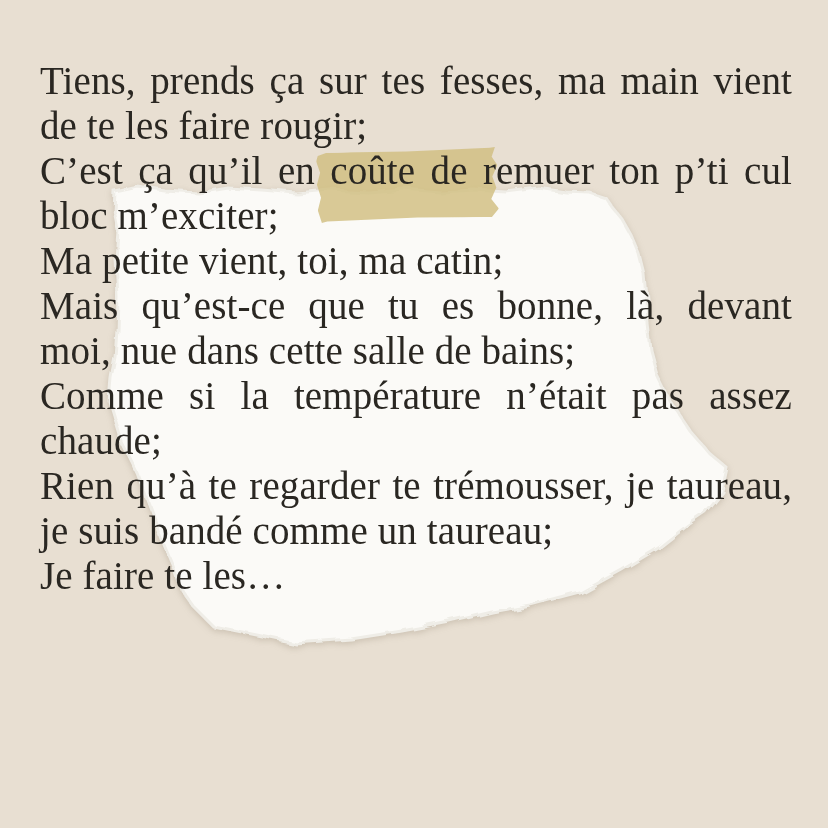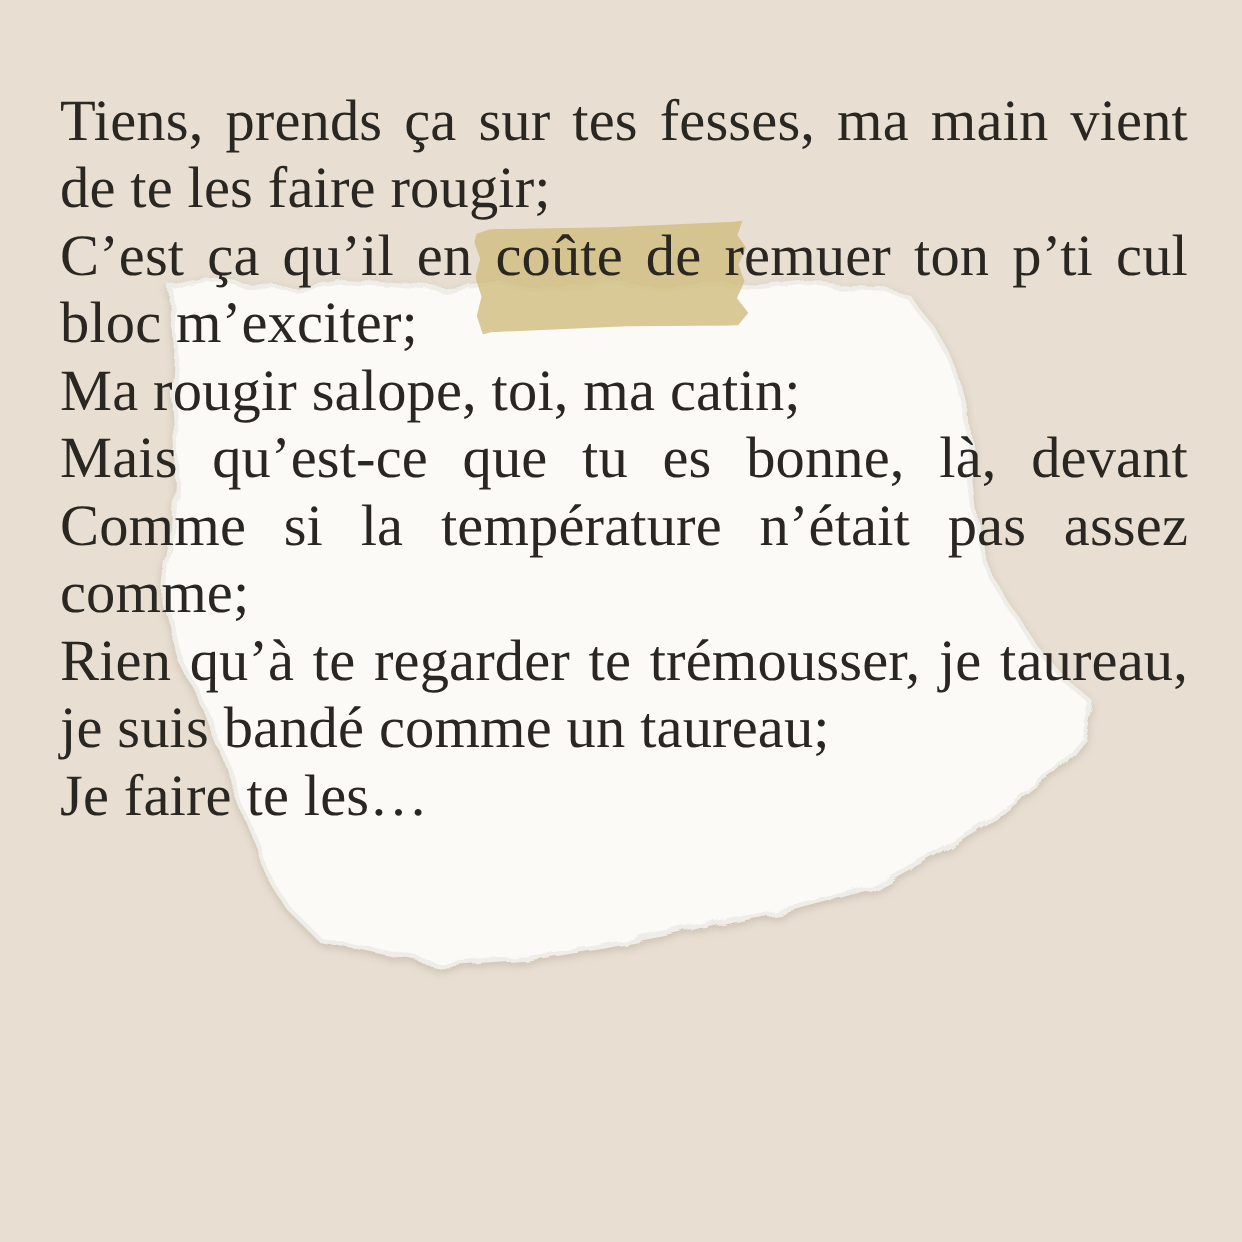--- a/index.html
+++ b/index.html
@@ -85,7 +85,7 @@
         <div class="line final">bloc m’exciter;</div>
       </div>
       <div class="paragraph">
-        <div class="line final">Ma rougir salope, toi, ma catin;</div>
+        <div class="line final">Ma petite vient, toi, ma catin;</div>
       </div>
       <div class="paragraph">
         <div class="line">Mais qu’est-ce que tu es bonne, là, devant</div>

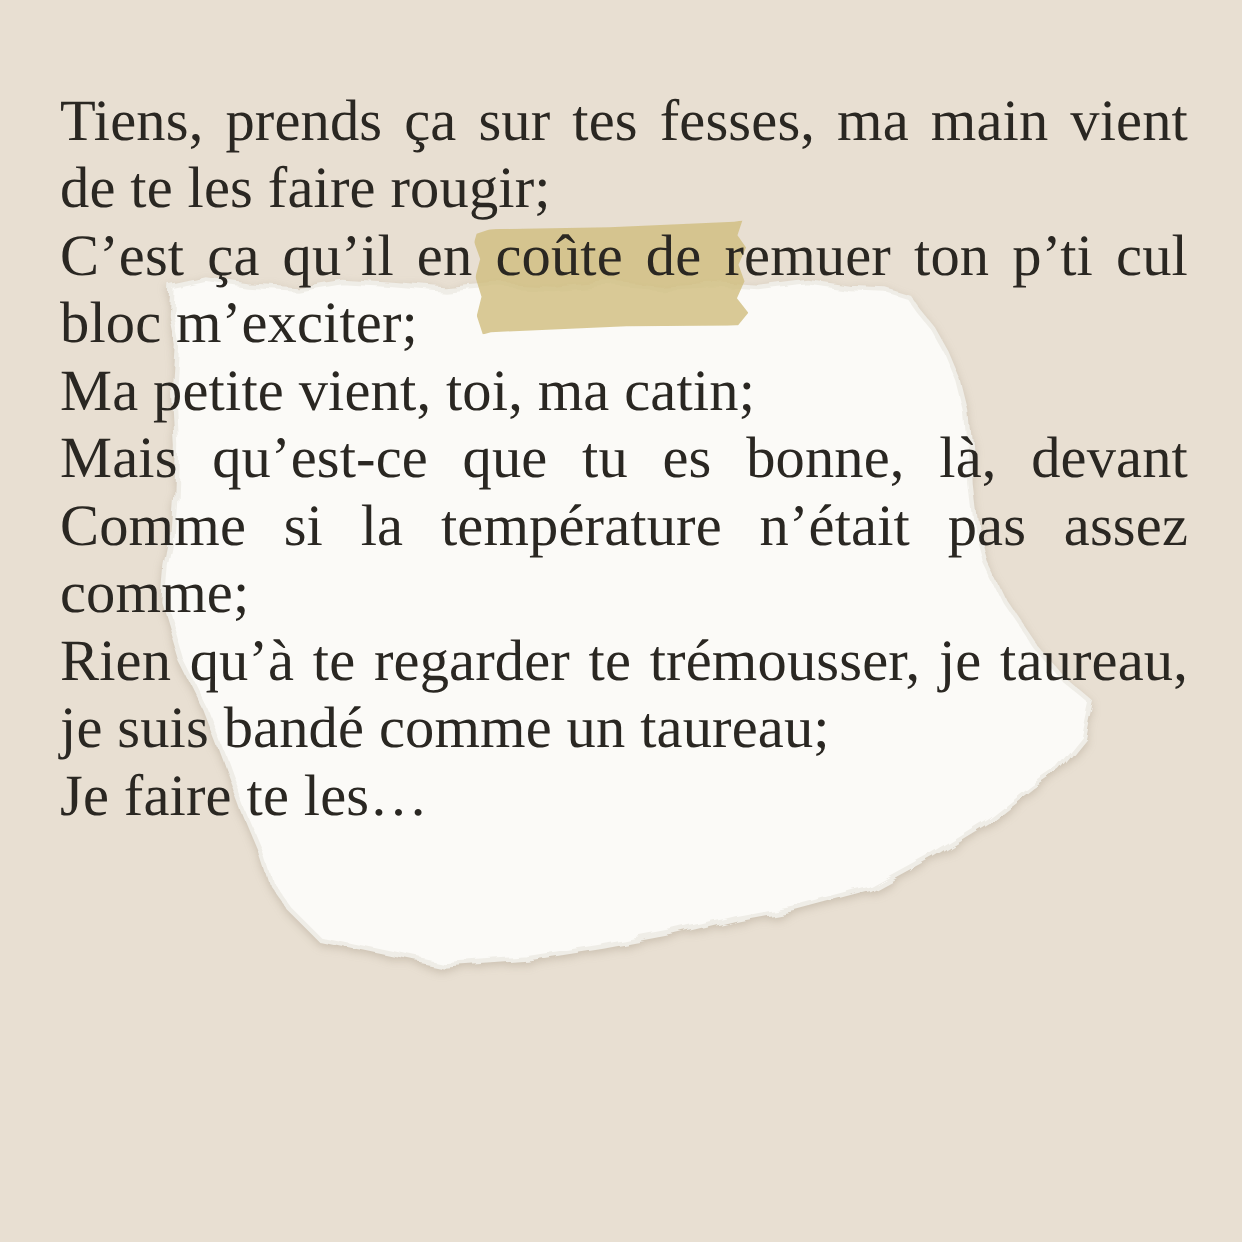--- a/index.html
+++ b/index.html
@@ -89,6 +89,7 @@
       </div>
       <div class="paragraph">
         <div class="line">Mais qu’est-ce que tu es bonne, là, devant</div>
+        <div class="line final">moi, nue dans cette salle de bains;</div>
       </div>
       <div class="paragraph">
         <div class="line">Comme si la température n’était pas assez</div>

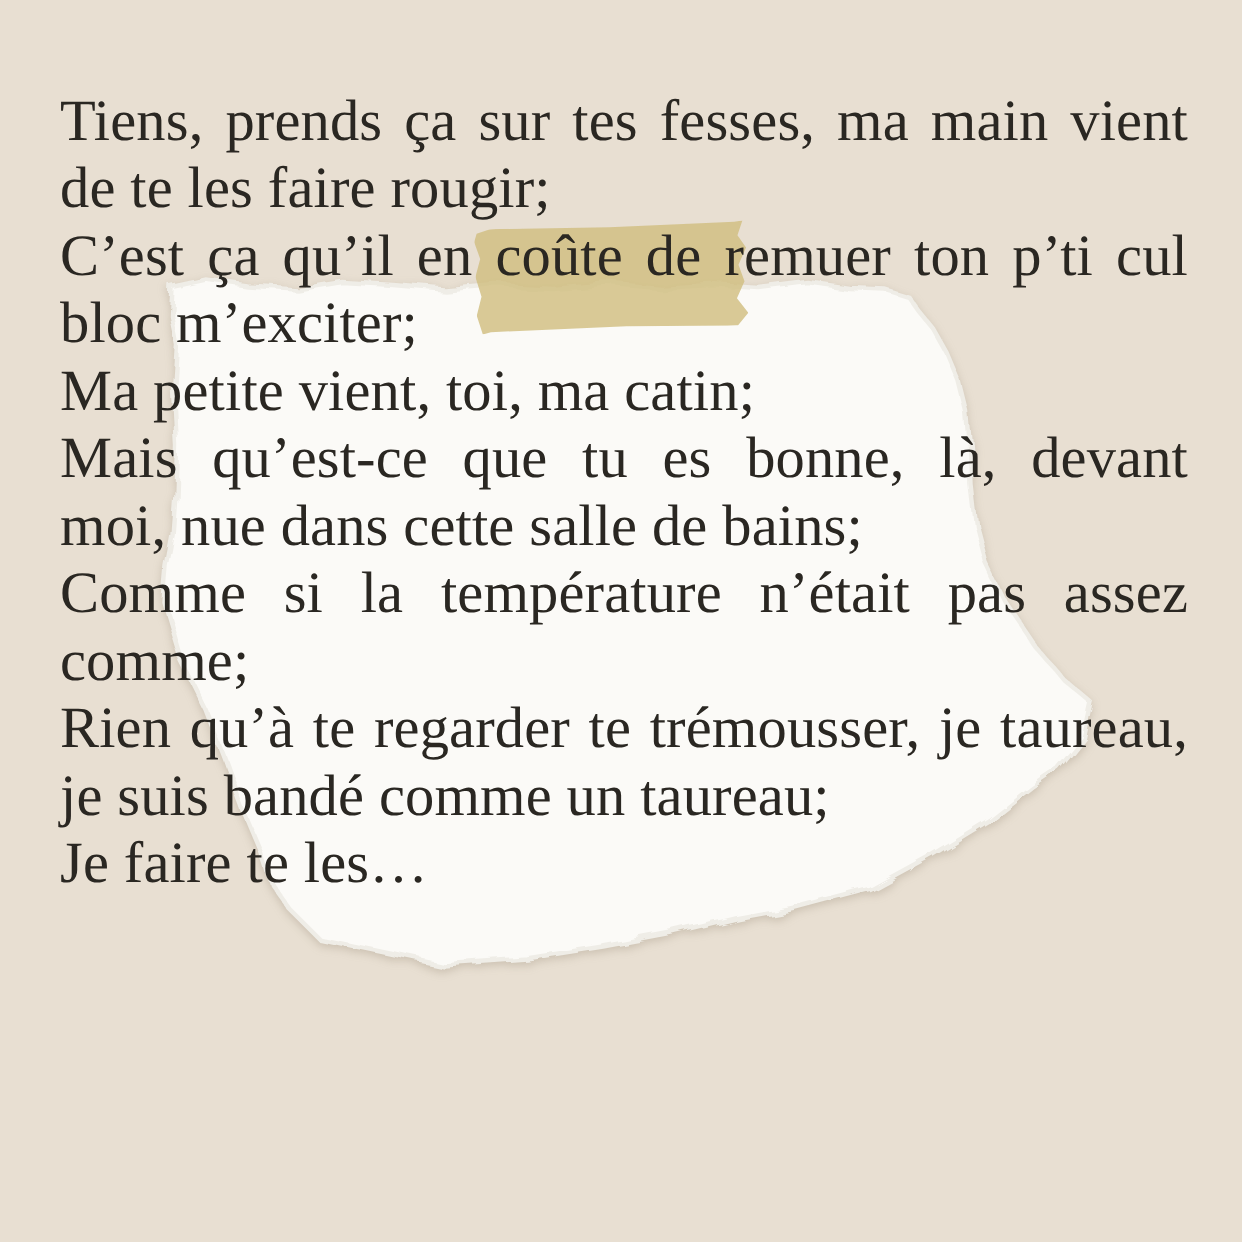--- a/index.html
+++ b/index.html
@@ -93,7 +93,7 @@
       </div>
       <div class="paragraph">
         <div class="line">Comme si la température n’était pas assez</div>
-        <div class="line final">comme;</div>
+        <div class="line final">chaude;</div>
       </div>
       <div class="paragraph">
         <div class="line">Rien qu’à te regarder te trémousser, je taureau,</div>

